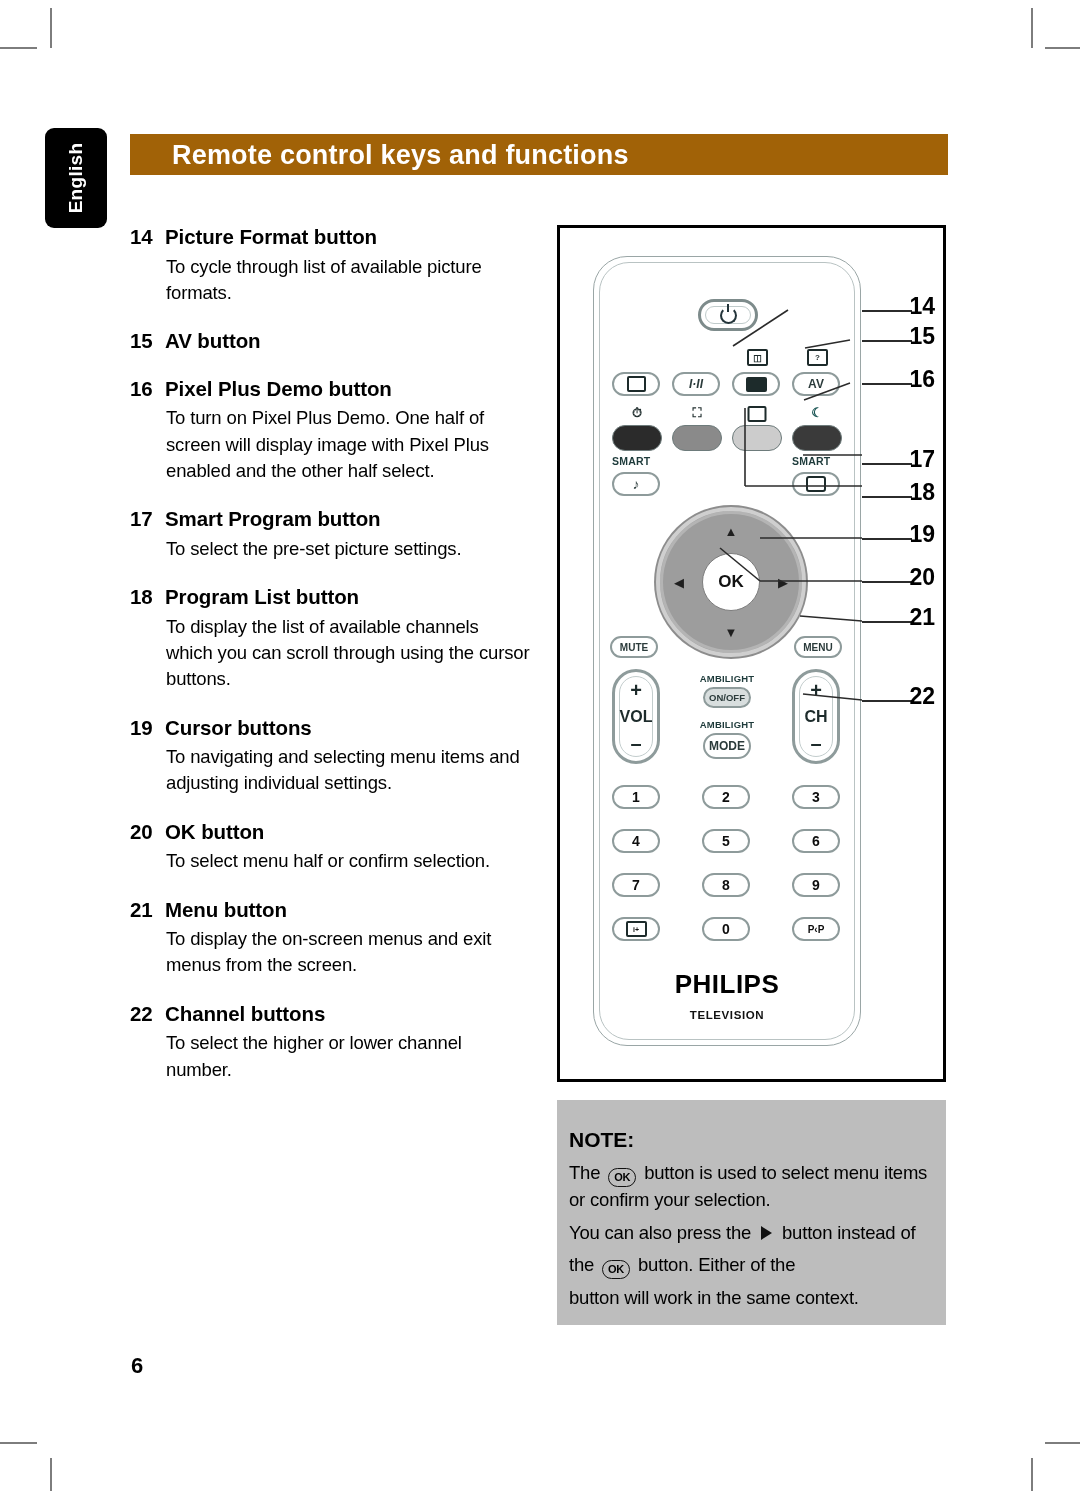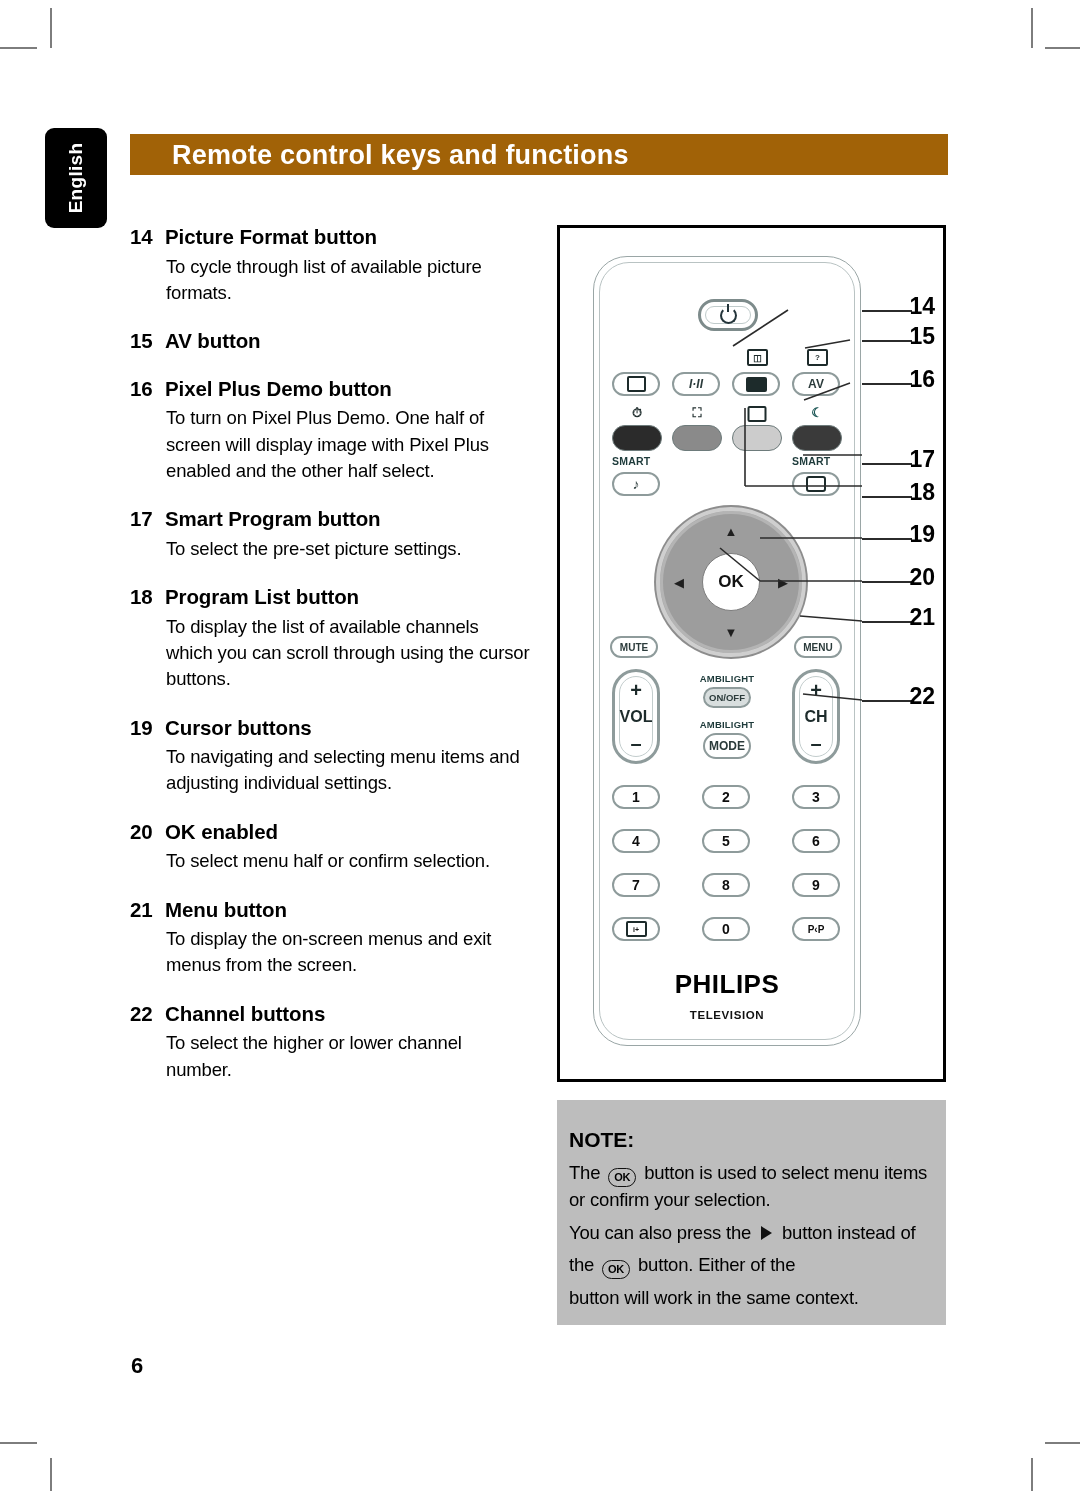--- a/index.html
+++ b/index.html
@@ -502,7 +502,7 @@
     <div class="entry">
       <div class="entry-head">
         <span class="num">20</span>
-        <span>OK enabled</span>
+        <span>OK button</span>
       </div>
       <div class="entry-body">To select menu half or confirm selection.</div>
     </div>

